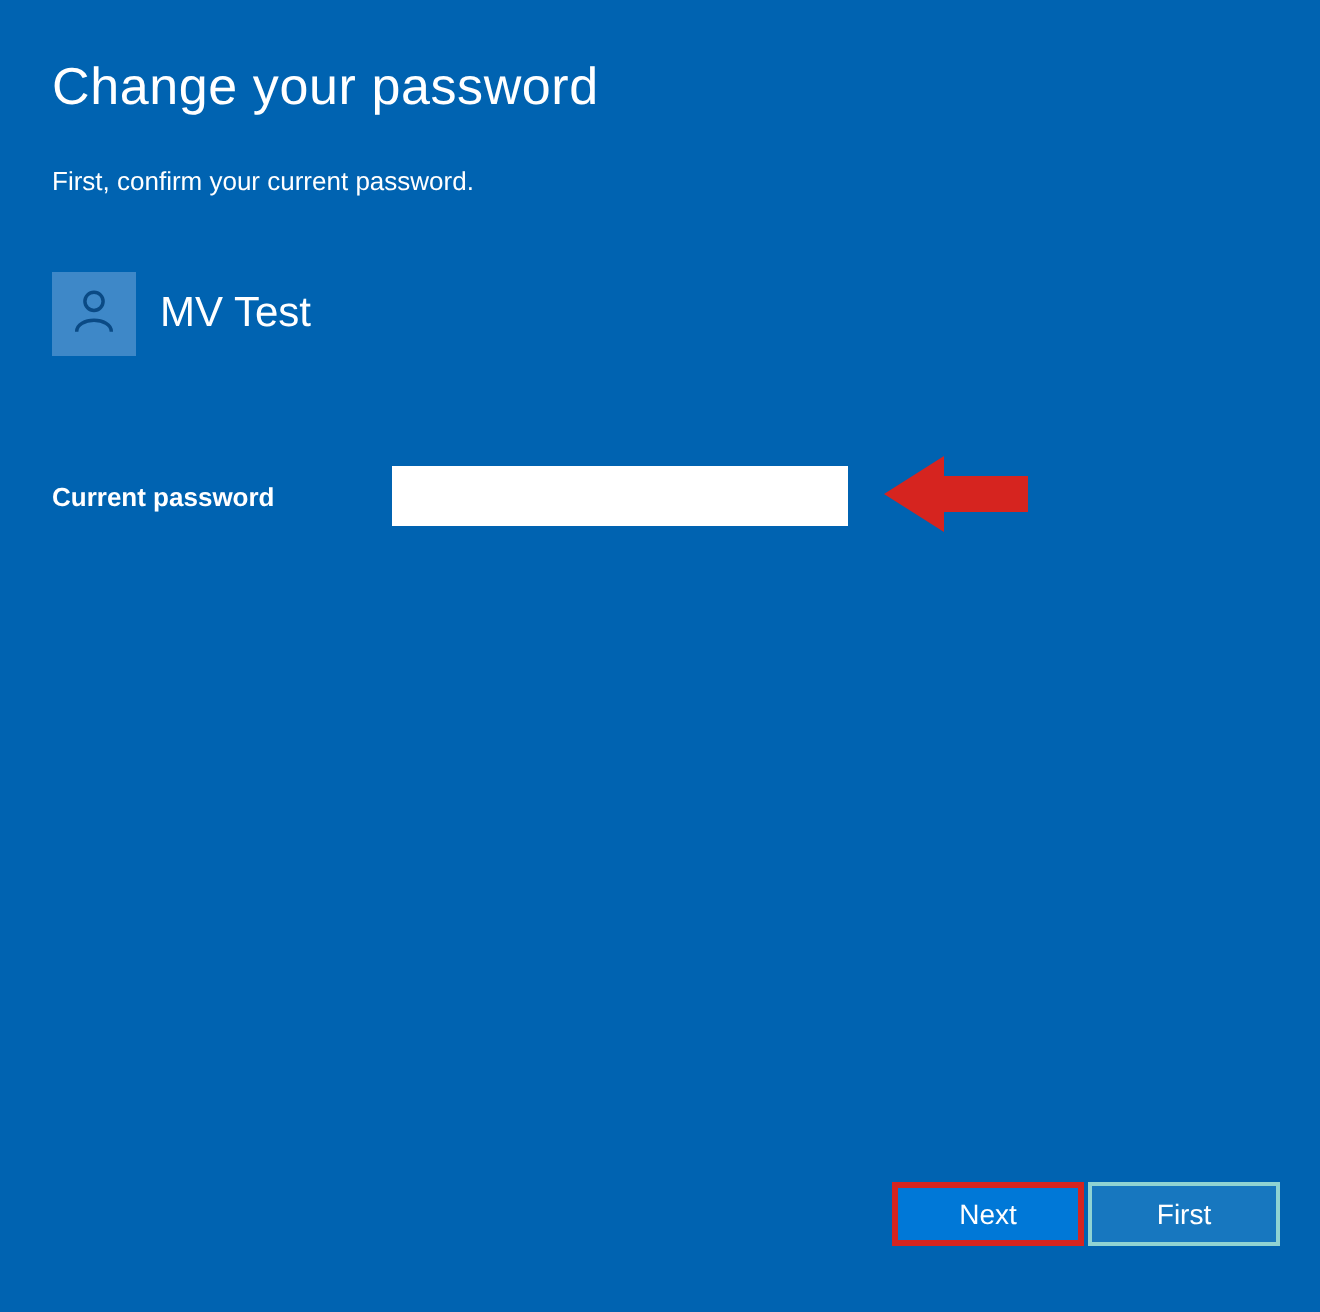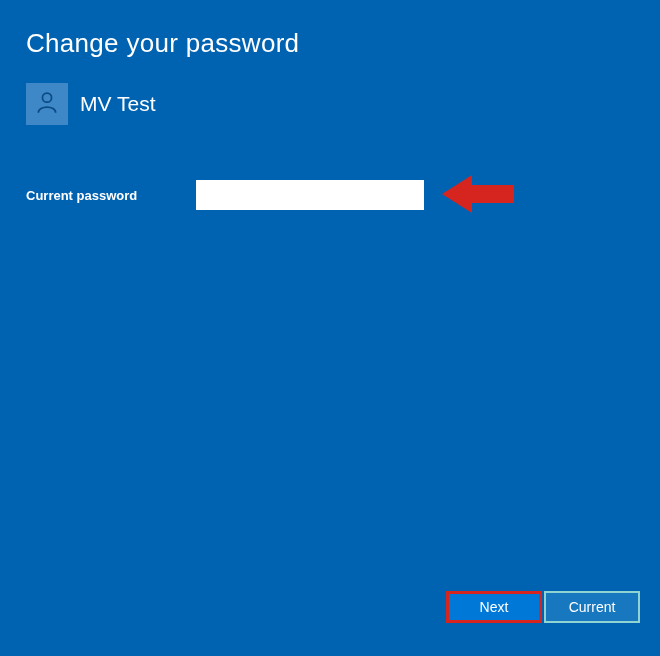--- a/index.html
+++ b/index.html
@@ -112,6 +112,7 @@
 
 <div class="content">
   <h1 class="title">Change your password</h1>
+  <p class="subtitle">First, confirm your current password.</p>
 
   <div class="user-row">
     <div class="avatar">

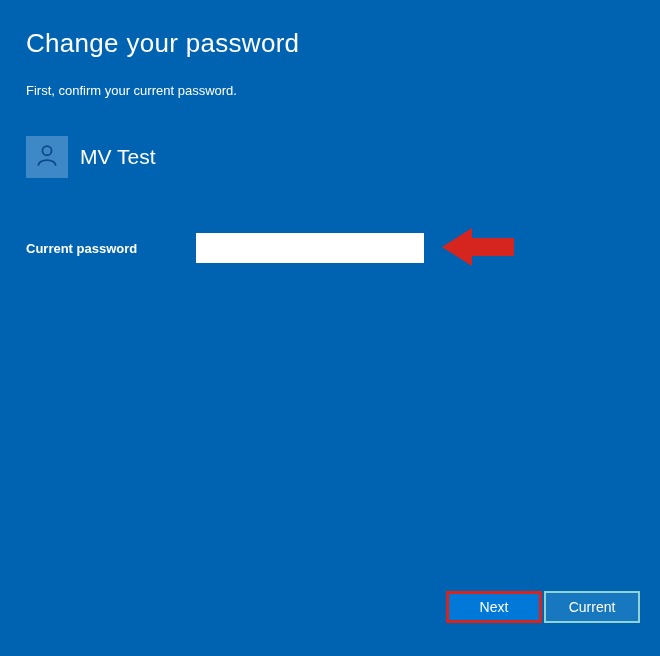--- a/index.html
+++ b/index.html
@@ -141,7 +141,7 @@
 
 <div class="footer">
   <button class="btn btn-next">Next</button>
-  <button class="btn btn-cancel">Current</button>
+  <button class="btn btn-cancel">First</button>
 </div>
 
 </body></html>

